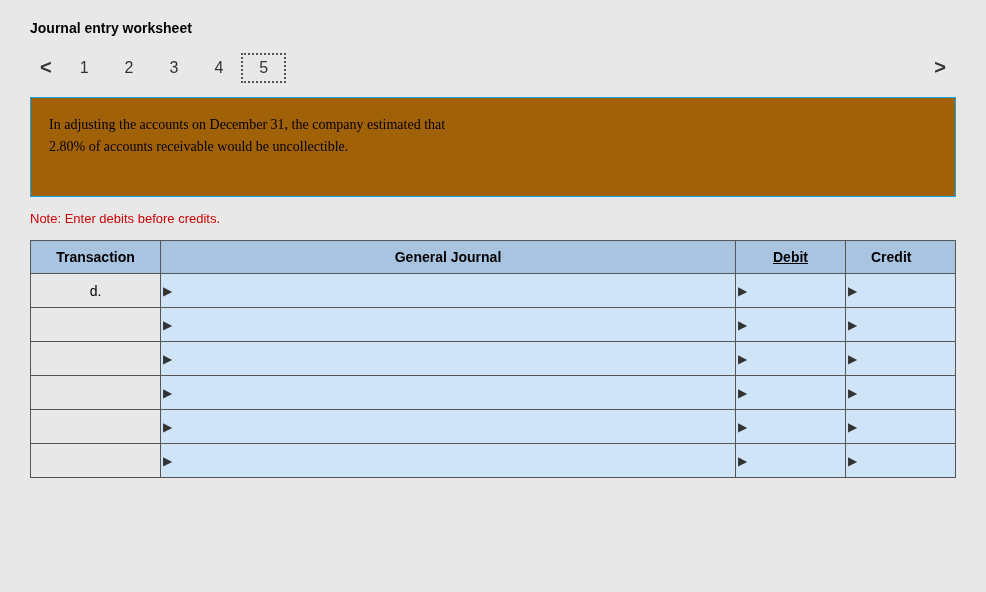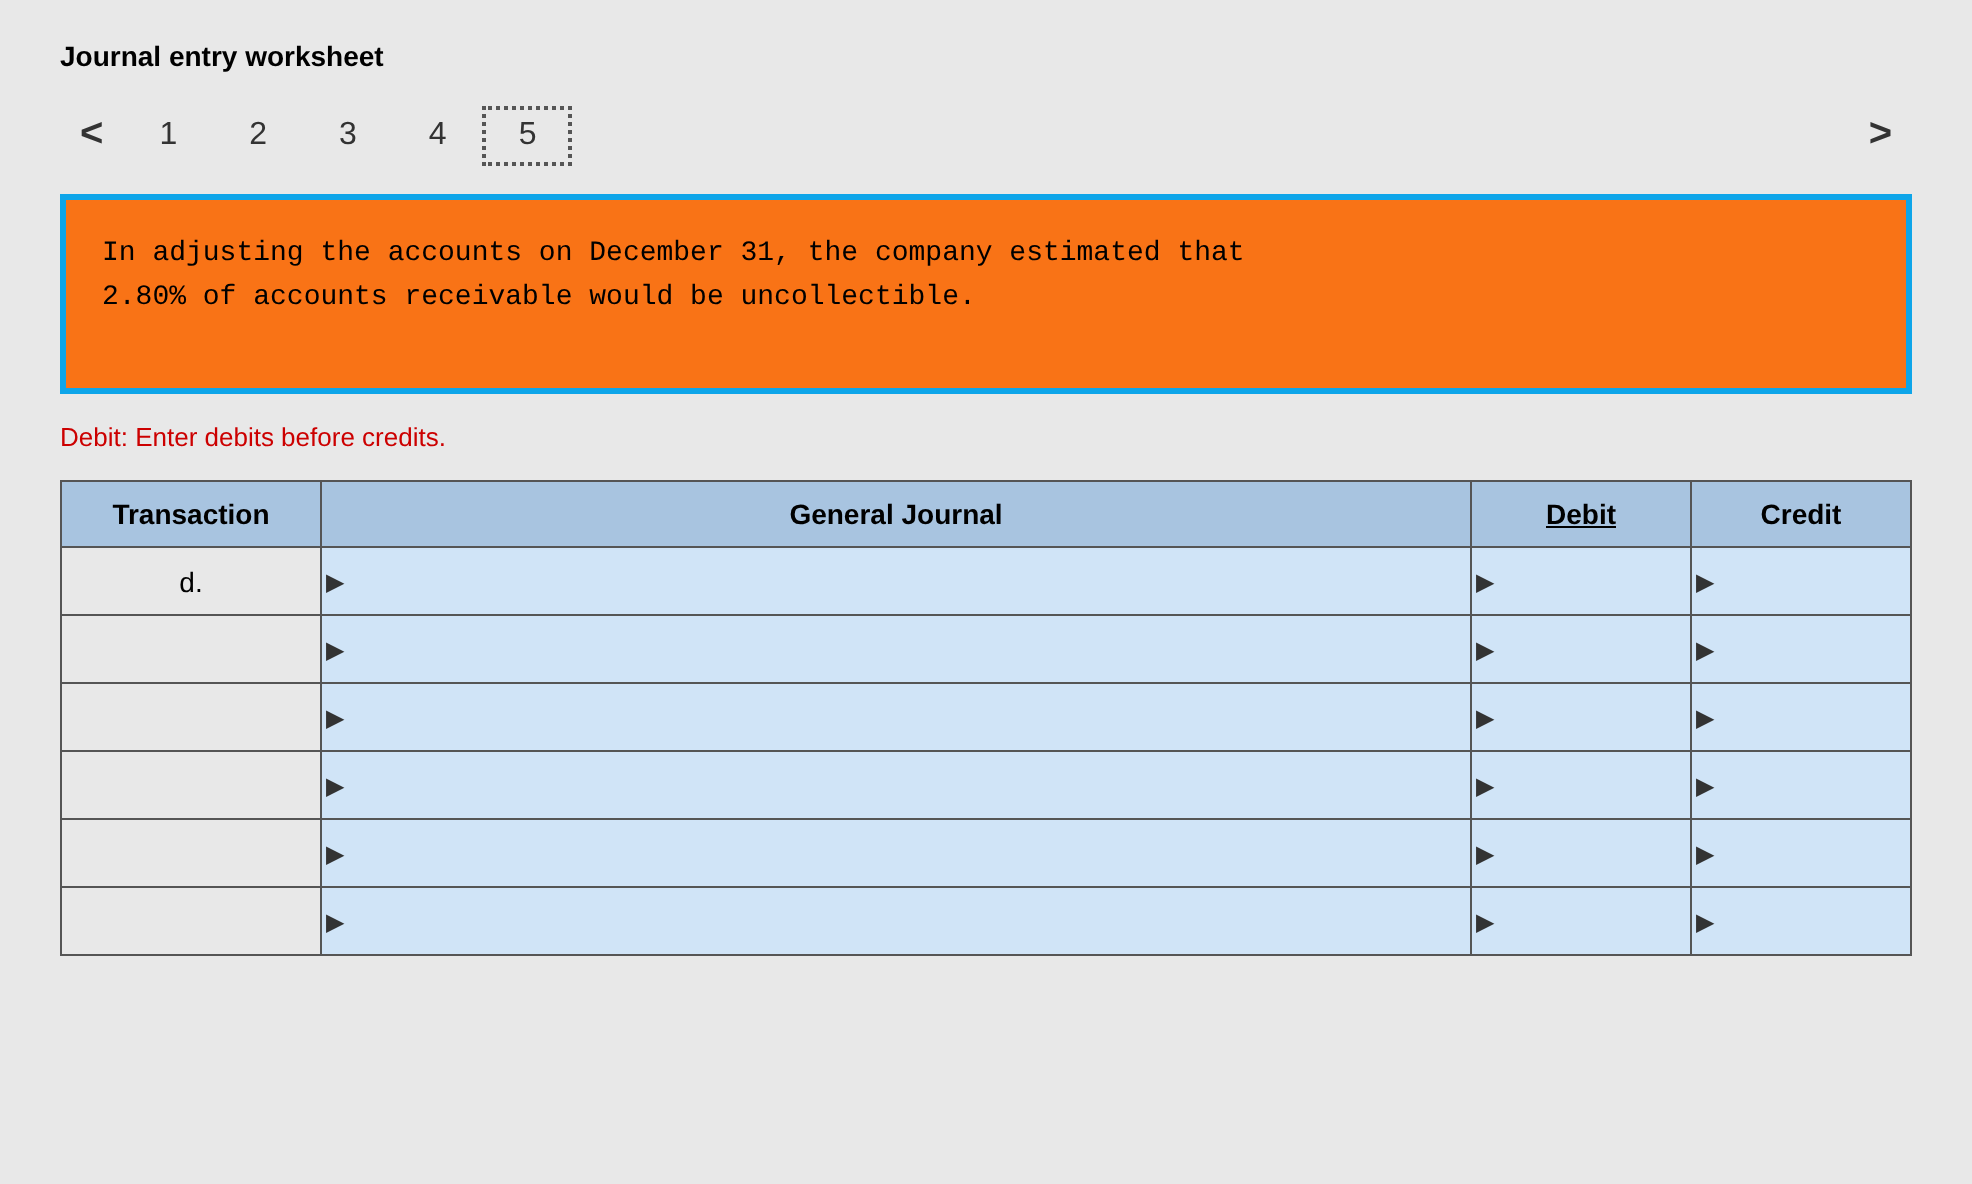--- a/index.html
+++ b/index.html
@@ -60,11 +60,11 @@
     }
 
     .description-box {
-      background: #f97316;
-      border: 3px solid #0ea5e9;
+      background: #a16207;
+      border: 1px solid #0ea5e9;
       padding: 16px 18px;
       margin-bottom: 14px;
-      font-family: Liberation Mono, monospace;
+      font-family: Liberation Serif, serif;
       font-size: 14px;
       line-height: 1.6;
       color: #000;

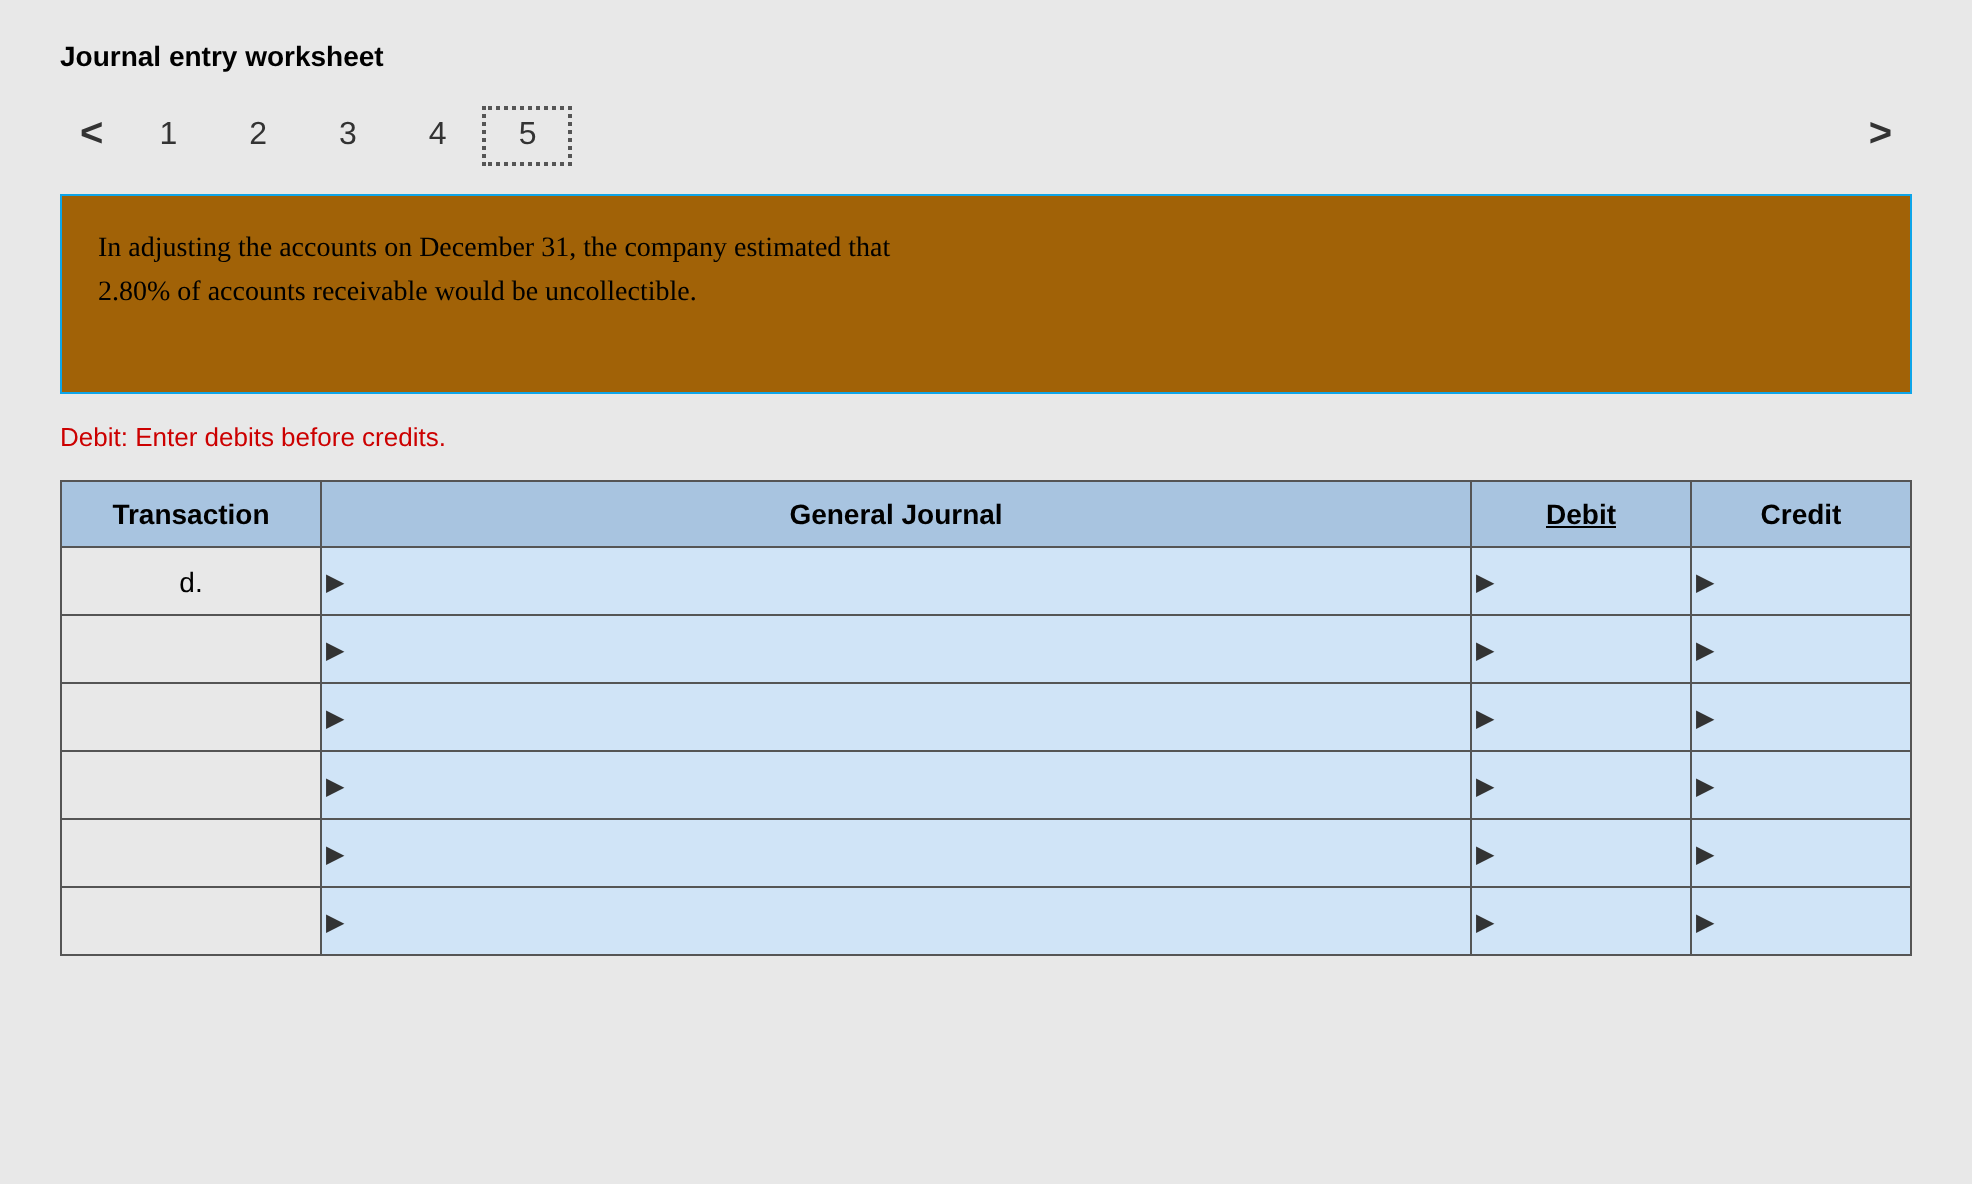--- a/index.html
+++ b/index.html
@@ -189,7 +189,7 @@
 
 <div class="description-box">In adjusting the accounts on December 31, the company estimated that<br>2.80% of accounts receivable would be uncollectible.</div>
 
-<div class="note-text">Debit: Enter debits before credits.</div>
+<div class="note-text">Note: Enter debits before credits.</div>
 
 <table class="journal-table">
   <thead>

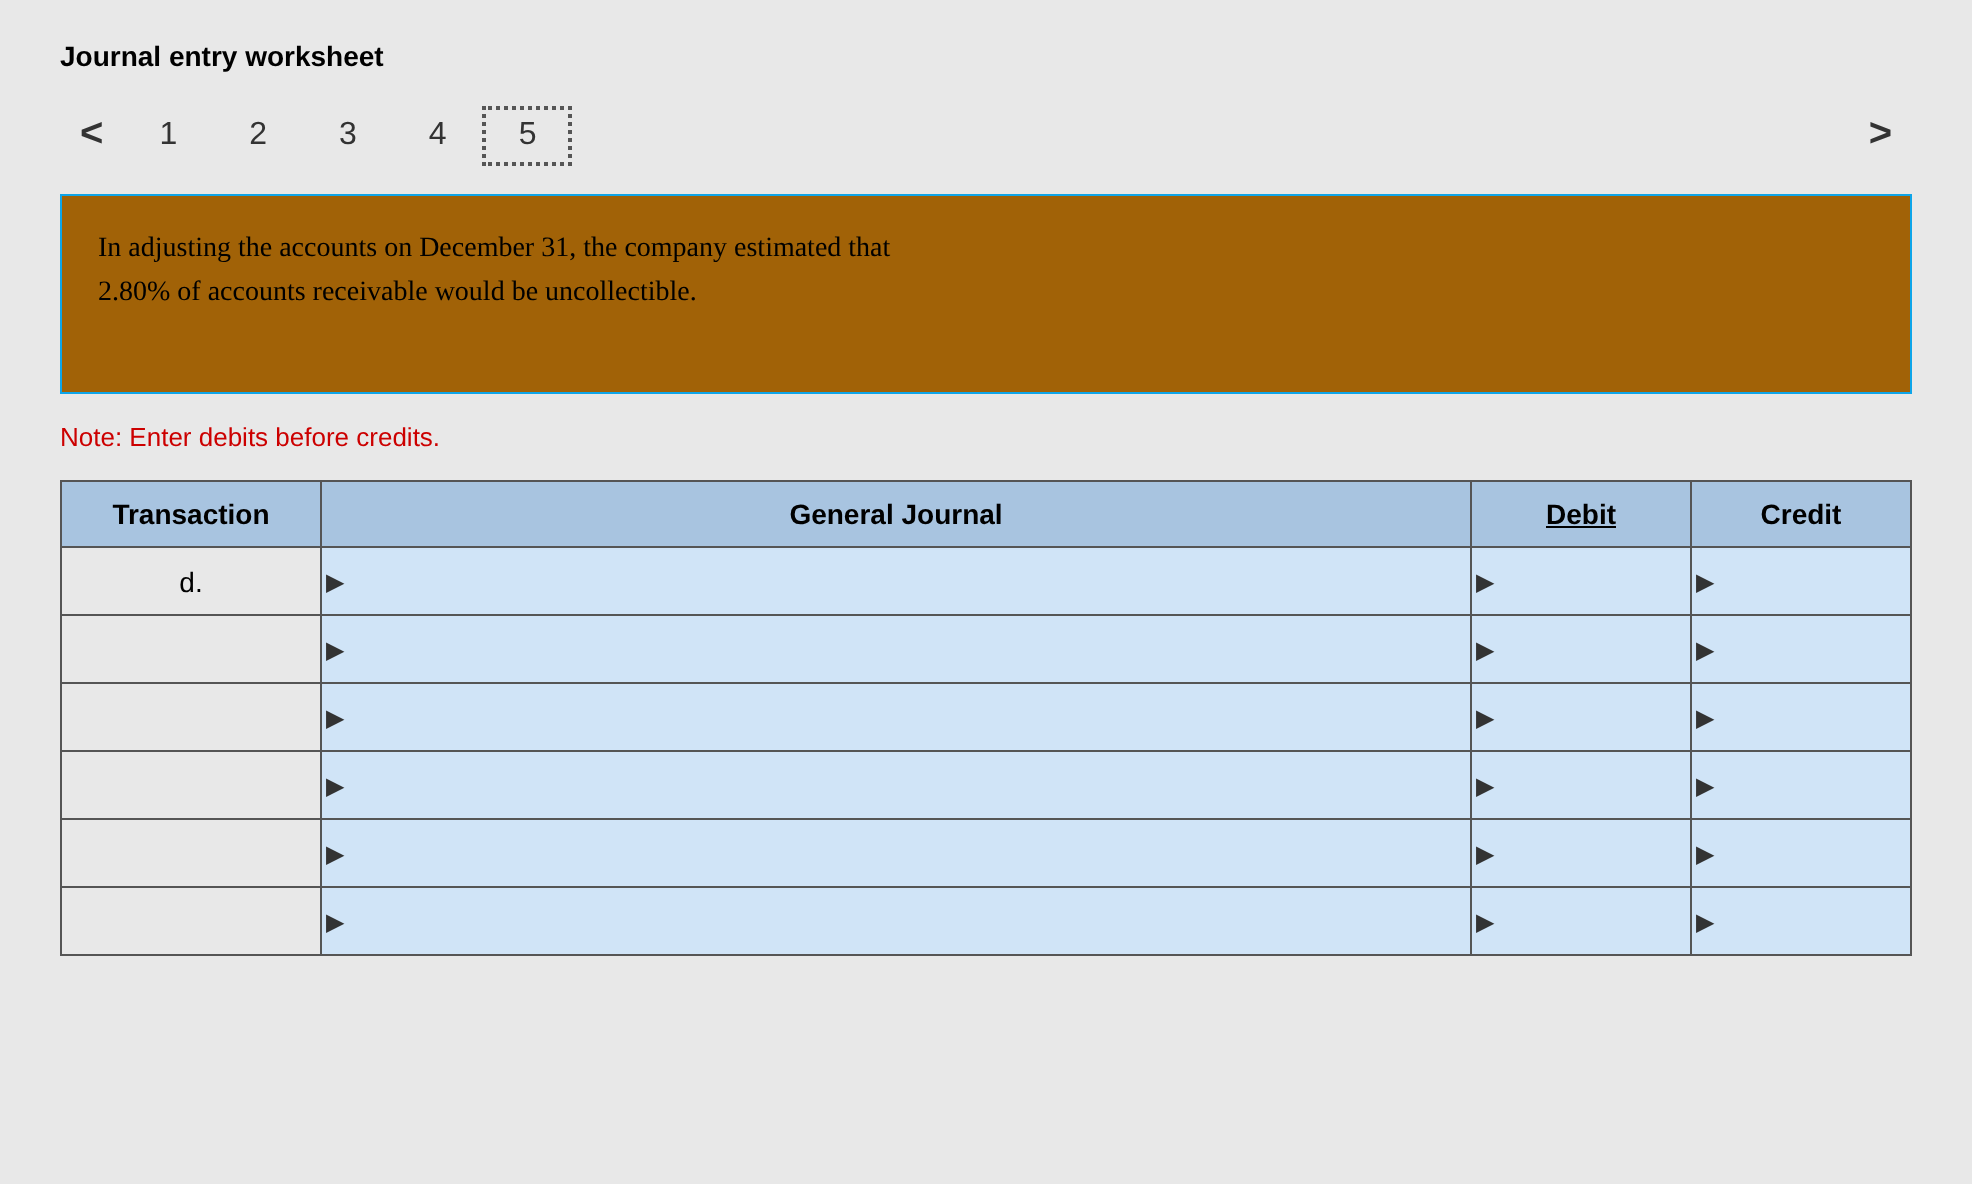--- a/index.html
+++ b/index.html
@@ -108,7 +108,7 @@
 
     .journal-table th.col-credit {
       width: 110px;
-      text-align: center;
+      text-align: left;
     }
 
     .journal-table td {

